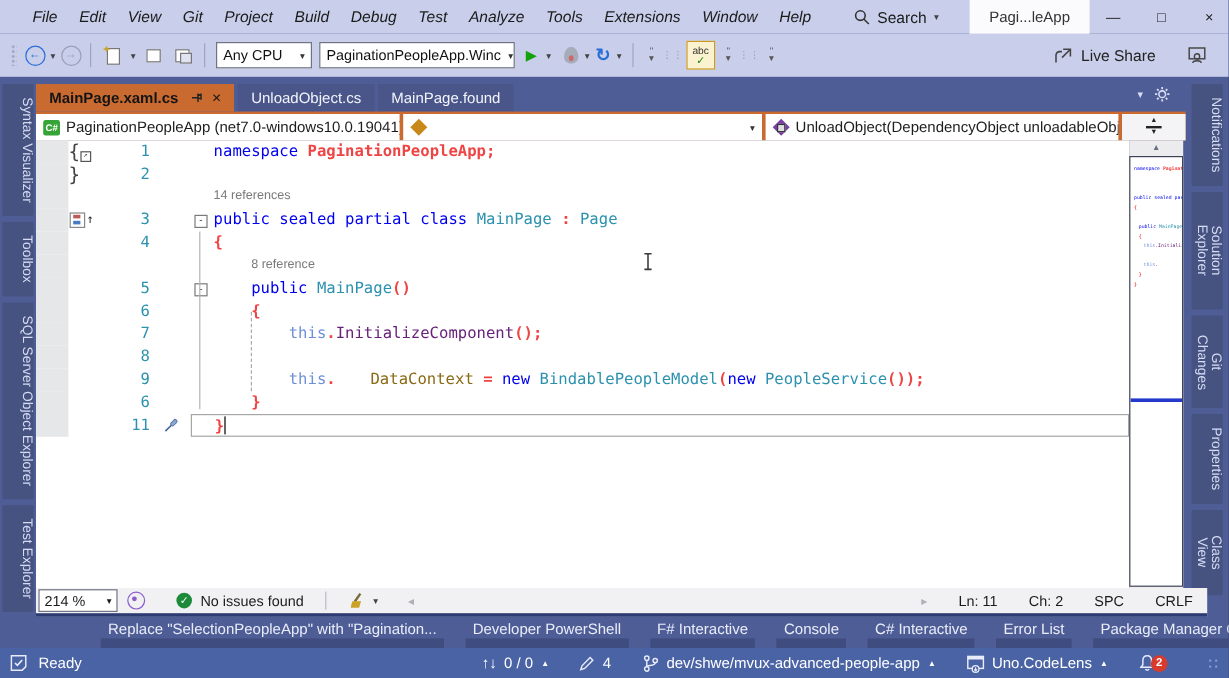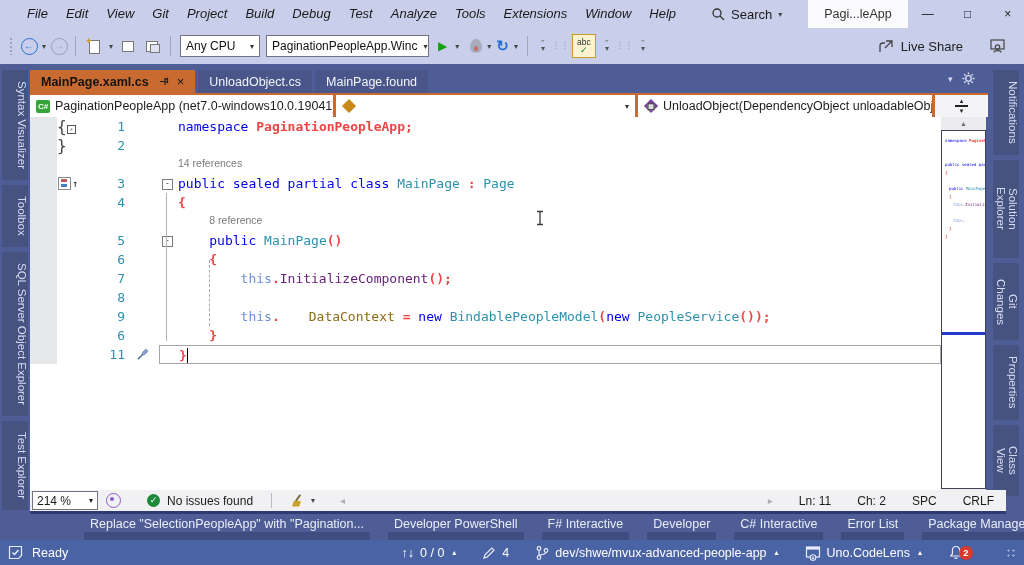--- a/index.html
+++ b/index.html
@@ -536,7 +536,7 @@
       <div class="btab"><span>Replace "SelectionPeopleApp" with "Pagination...</span><span class="slab"></span></div>
       <div class="btab"><span>Developer PowerShell</span><span class="slab"></span></div>
       <div class="btab"><span>F# Interactive</span><span class="slab"></span></div>
-      <div class="btab"><span>Developer</span><span class="slab"></span></div>
+      <div class="btab"><span>Console</span><span class="slab"></span></div>
       <div class="btab"><span>C# Interactive</span><span class="slab"></span></div>
       <div class="btab"><span>Error List</span><span class="slab"></span></div>
       <div class="btab"><span>Package Manager Console</span><span class="slab"></span></div>

